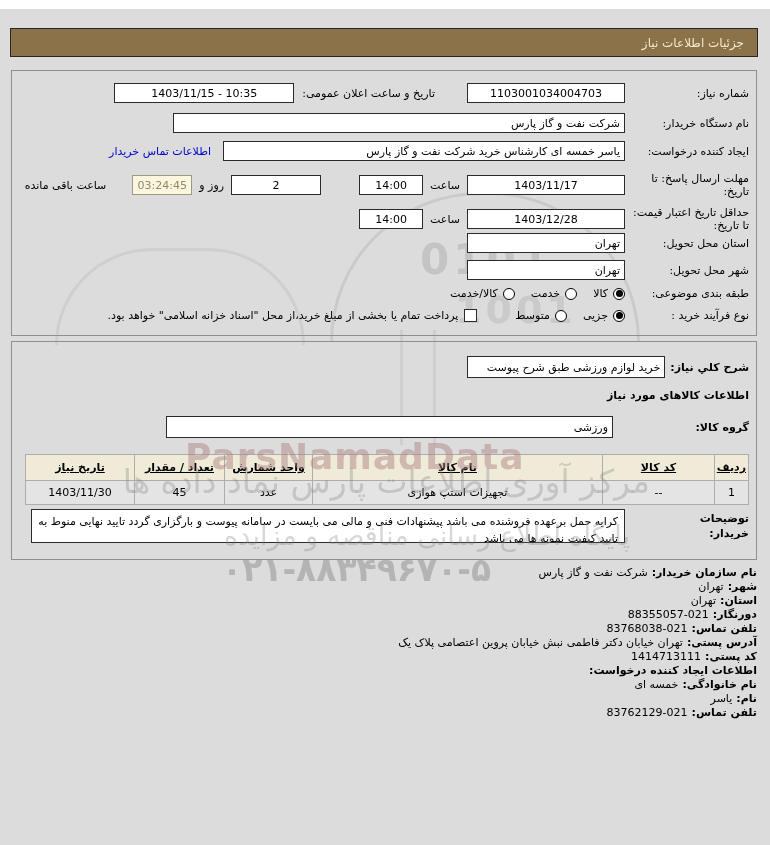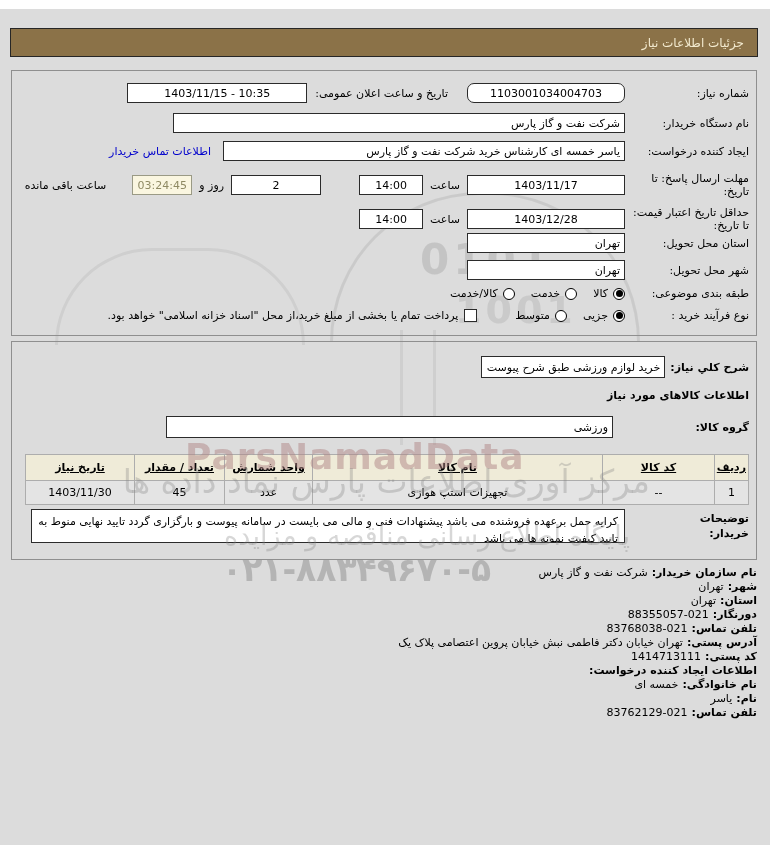--- a/index.html
+++ b/index.html
@@ -111,7 +111,7 @@
   <div class="row" style="top:12px;">
     <div class="lbl">شماره نیاز:</div>
     <div class="inp ctr ltr" style="width:158px;border-radius:7px;">1103001034004703</div>
-    <div style="margin-right:19px;">تاریخ و ساعت اعلان عمومی:</div>
+    <div style="margin-right:32px;">تاریخ و ساعت اعلان عمومی:</div>
     <div class="inp ctr ltr" style="width:180px; margin-right:8px;">1403/11/15 - 10:35</div>
   </div>
 

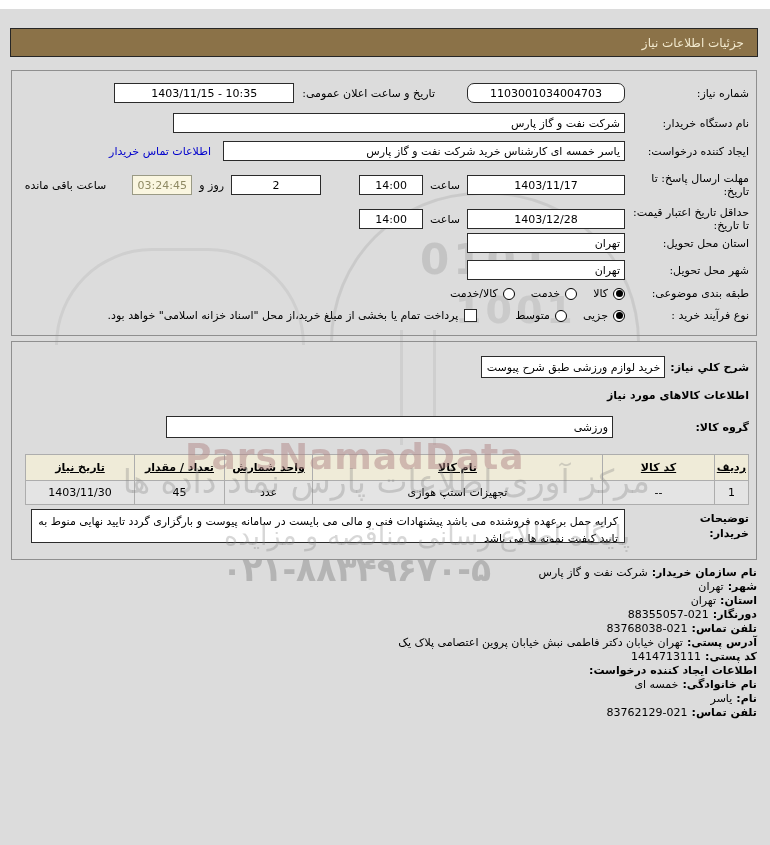--- a/index.html
+++ b/index.html
@@ -110,7 +110,7 @@
 
   <div class="row" style="top:12px;">
     <div class="lbl">شماره نیاز:</div>
-    <div class="inp ctr ltr" style="width:158px;border-radius:7px;">1103001034004703</div>
+    <div class="inp ctr ltr" style="width:158px;">1103001034004703</div>
     <div style="margin-right:32px;">تاریخ و ساعت اعلان عمومی:</div>
     <div class="inp ctr ltr" style="width:180px; margin-right:8px;">1403/11/15 - 10:35</div>
   </div>

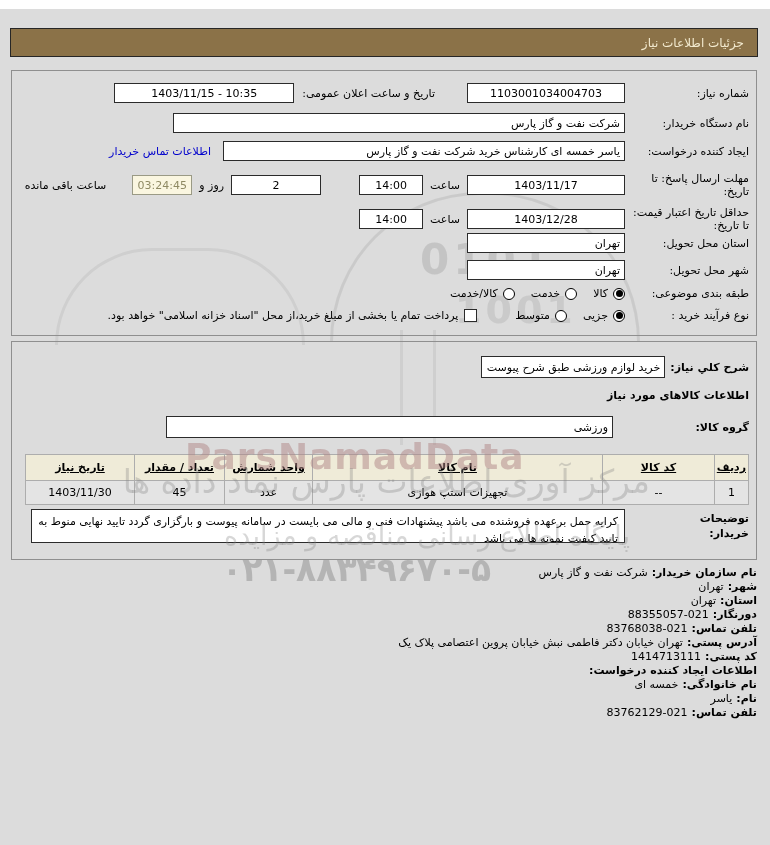--- a/index.html
+++ b/index.html
@@ -190,7 +190,7 @@
 
   <div class="row" style="top:14px;">
     <div class="b" style="margin-left:5px;">شرح کلي نیاز:</div>
-    <div class="inp" style="width:184px; height:22px;">خرید لوازم ورزشی طبق شرح پیوست</div>
+    <div class="inp" style="width:198px; height:22px;">خرید لوازم ورزشی طبق شرح پیوست</div>
   </div>
 
   <div class="row b" style="top:47px;">اطلاعات کالاهای مورد نیاز</div>

